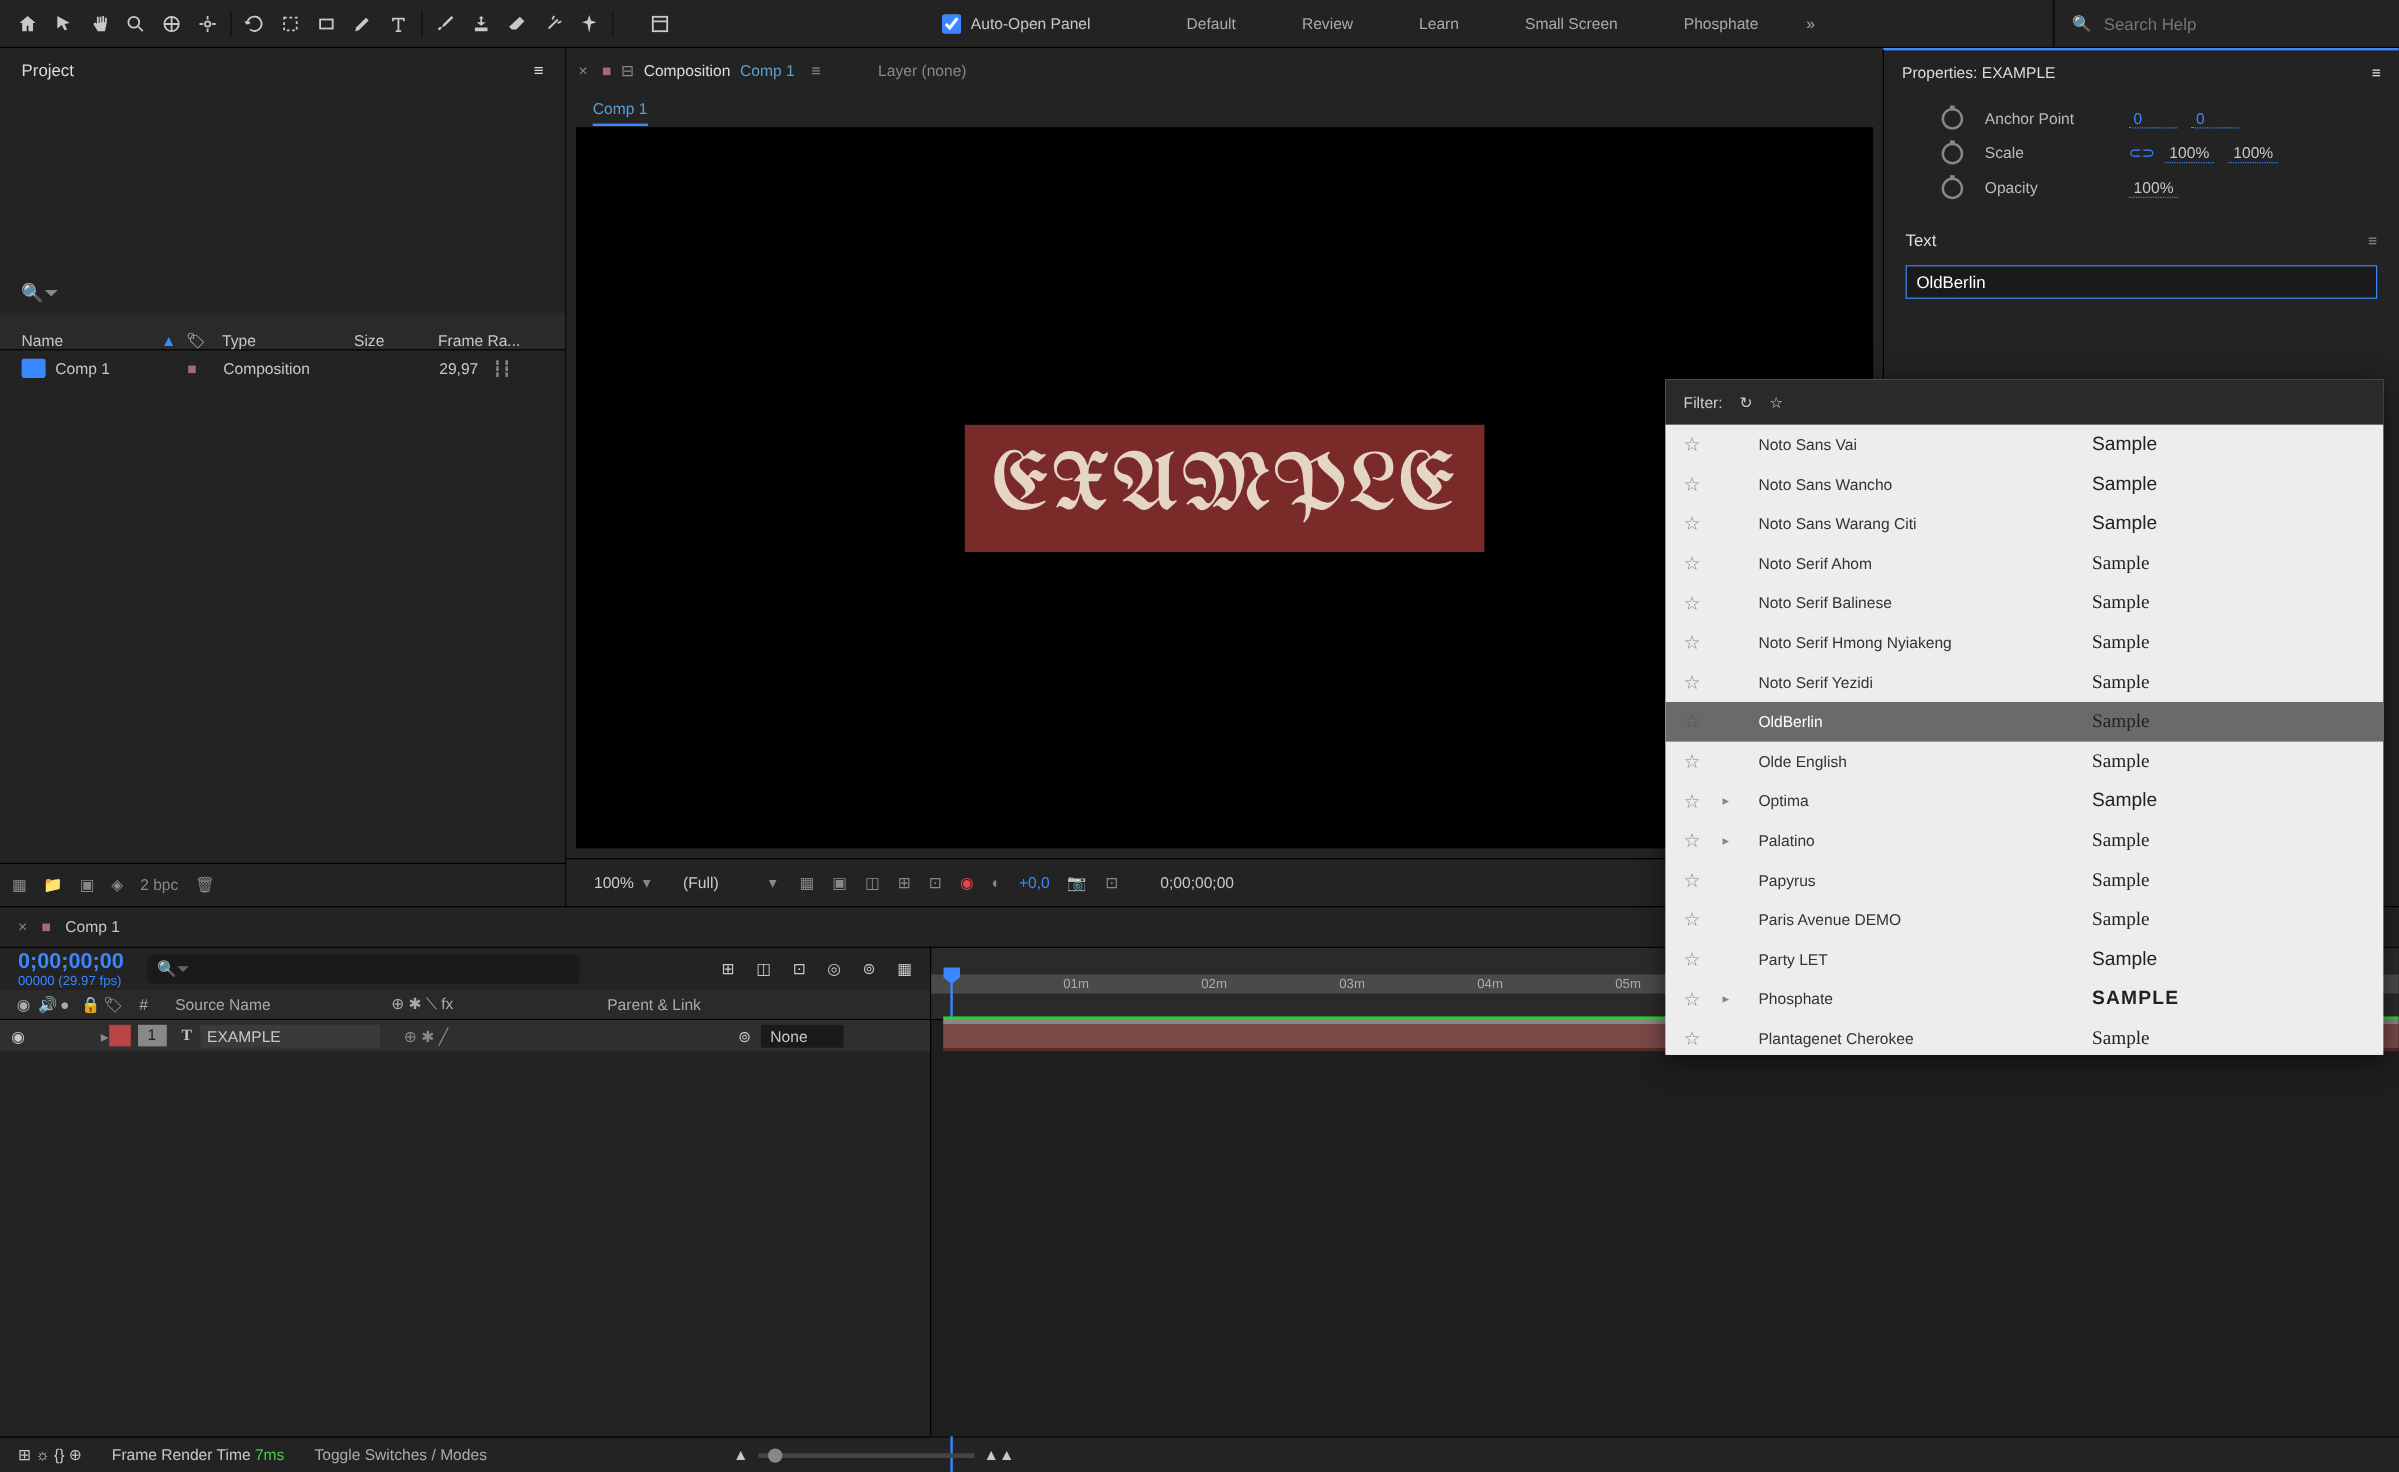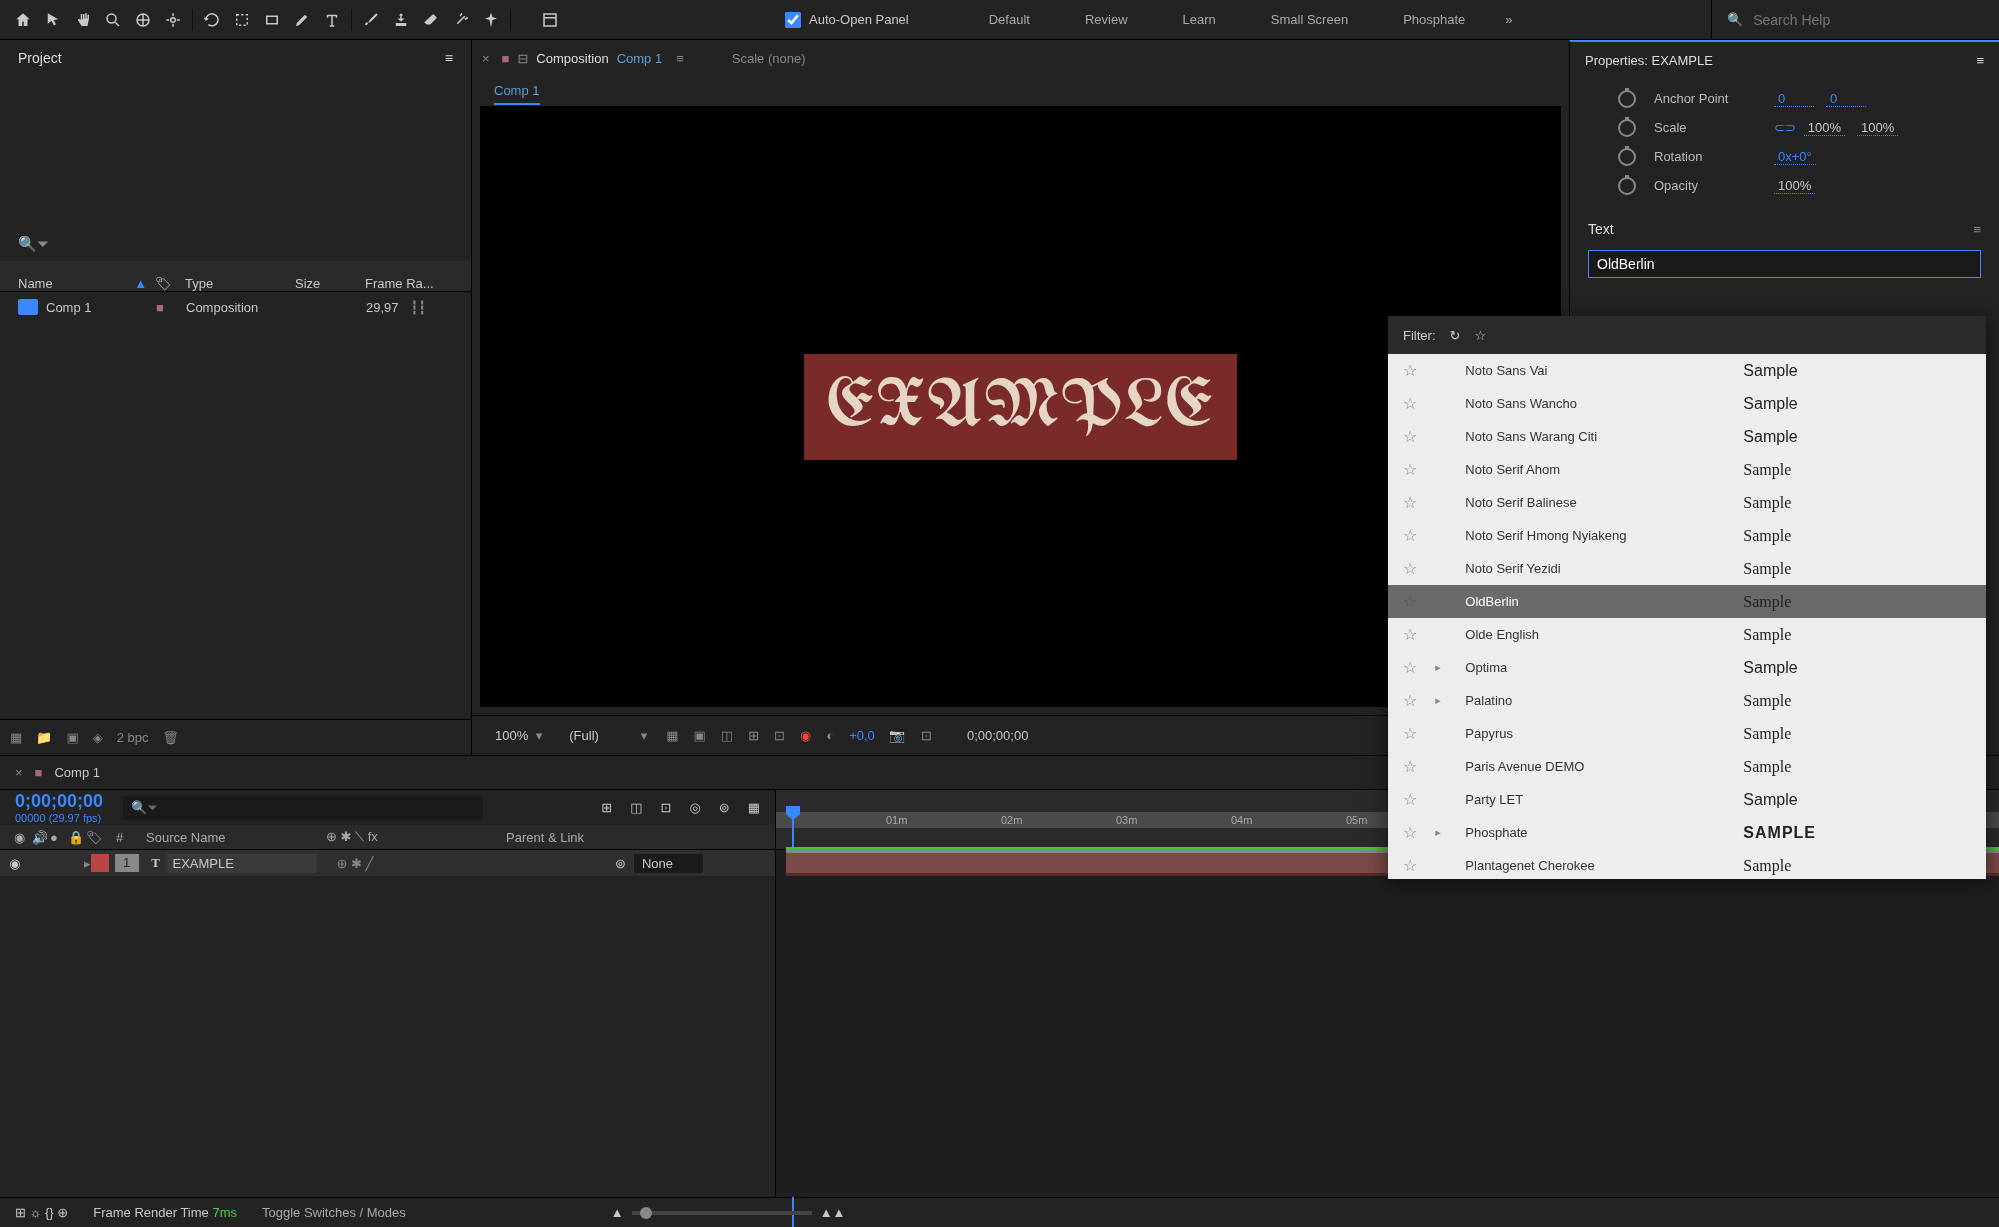--- a/index.html
+++ b/index.html
@@ -283,7 +283,7 @@
       <span class="title">Composition</span>
       <span class="name">Comp 1</span>
       <span class="menu-icon" style="margin-left:6px">≡</span>
-      <span class="layer">Scale (none)</span>
+      <span class="layer">Layer (none)</span>
     </div>
     <div class="sub-tab">
         <span class="sub-tab-inner">Comp 1</span>

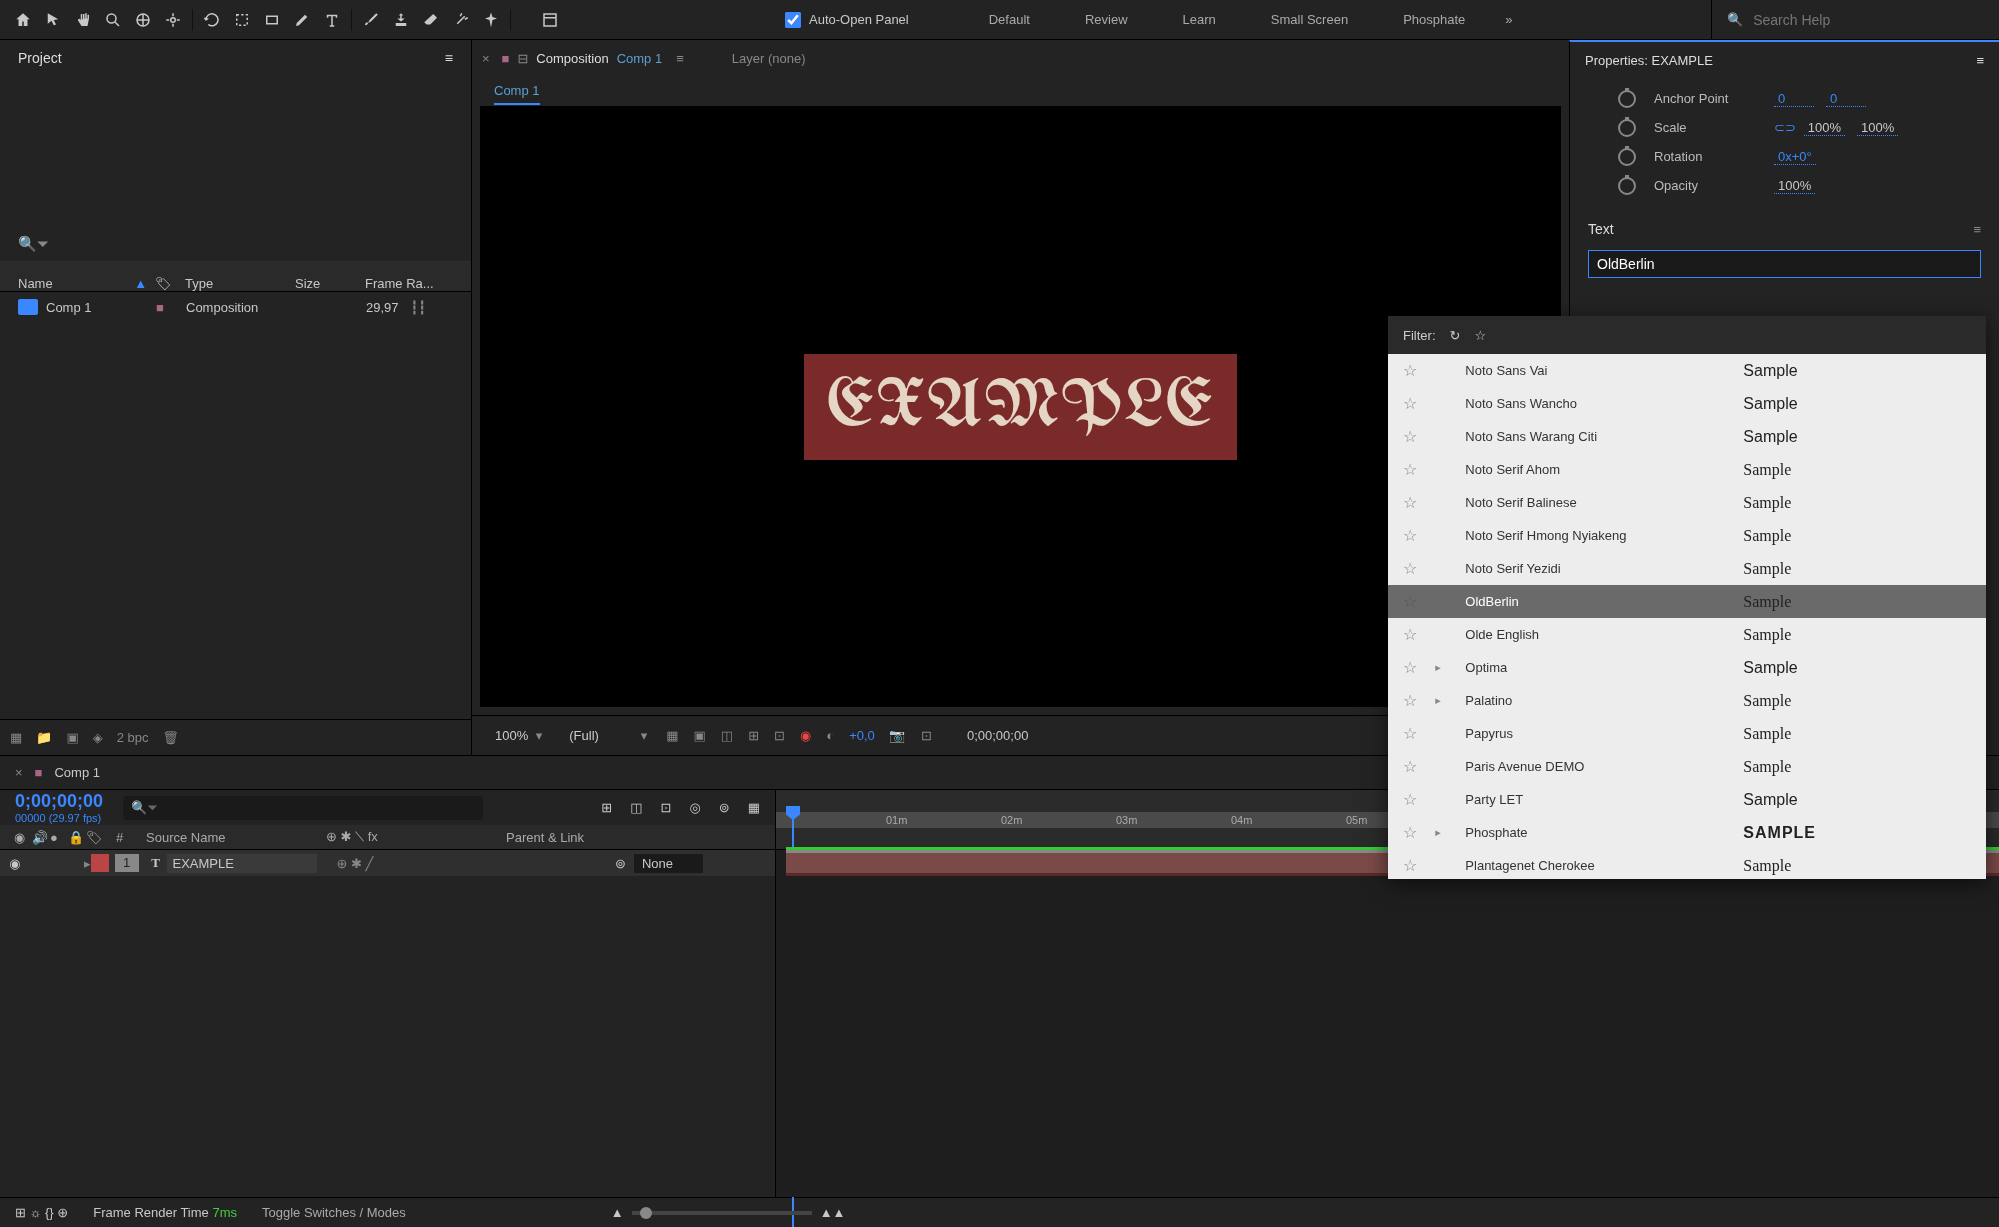--- a/index.html
+++ b/index.html
@@ -329,11 +329,6 @@
       </div>
       <div class="prop-item">
         <div class="stopwatch"></div>
-        <span class="prop-name">Rotation</span>
-        <span class="prop-val">0x+0°</span>
-      </div>
-      <div class="prop-item">
-        <div class="stopwatch"></div>
         <span class="prop-name">Opacity</span>
         <span class="prop-val"><span>100</span><span>%</span></span>
       </div>

